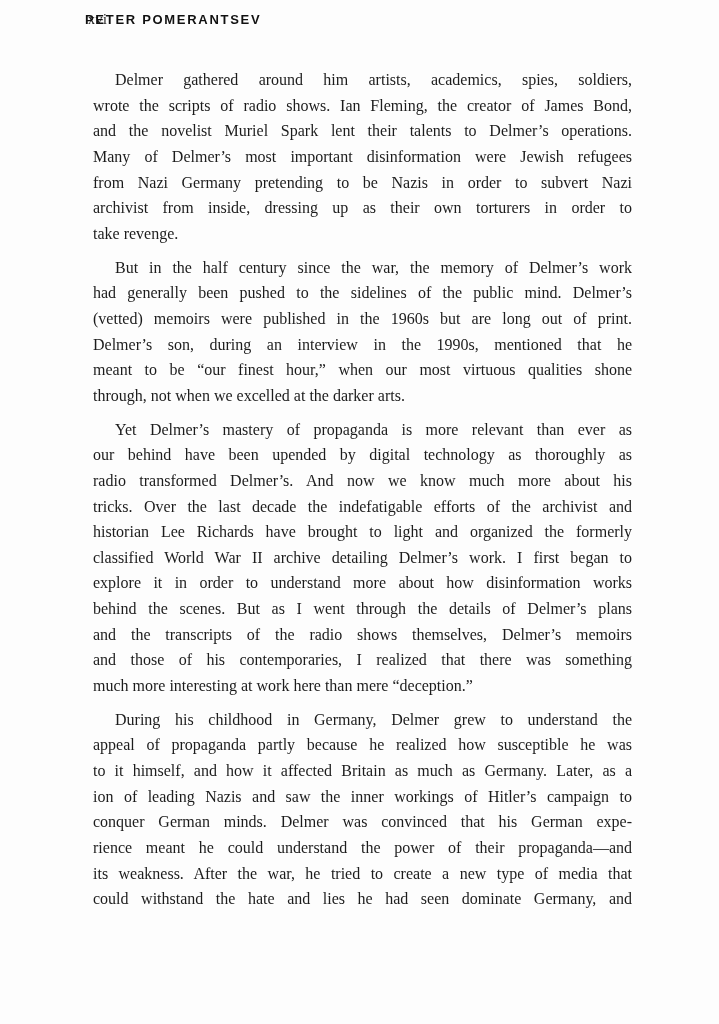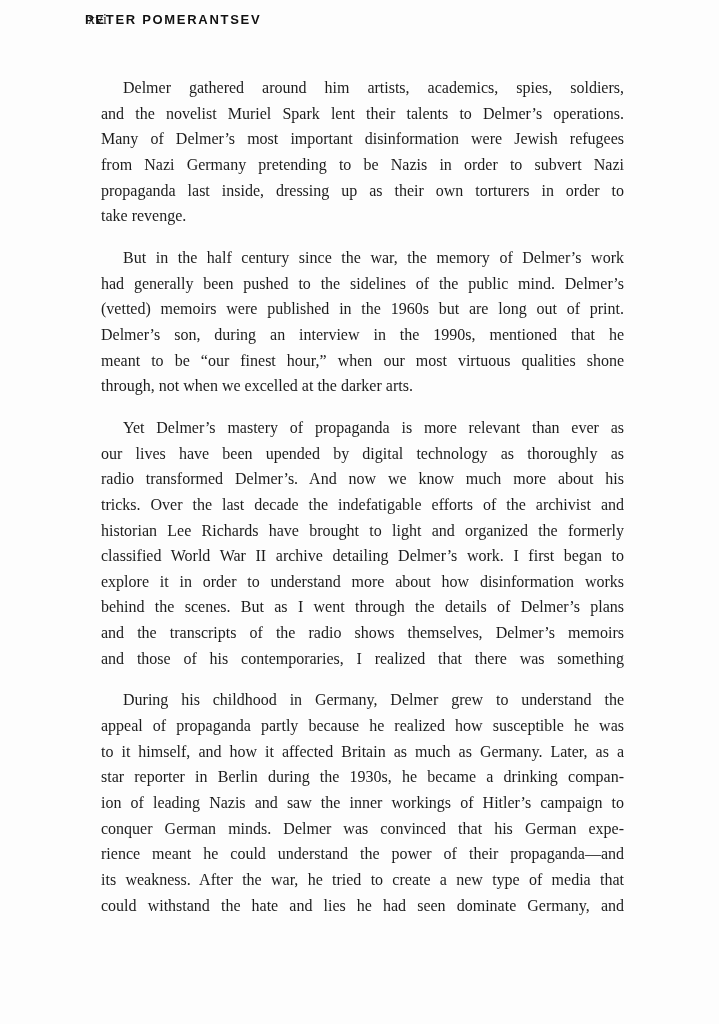--- a/index.html
+++ b/index.html
@@ -39,7 +39,7 @@
     font-size: 16px;
     line-height: 25.65px;
   }
-  .paragraph { margin: 16px; }
+  .paragraph { margin: 8px; }
   .line {
     text-align: justify;
     text-align-last: justify;

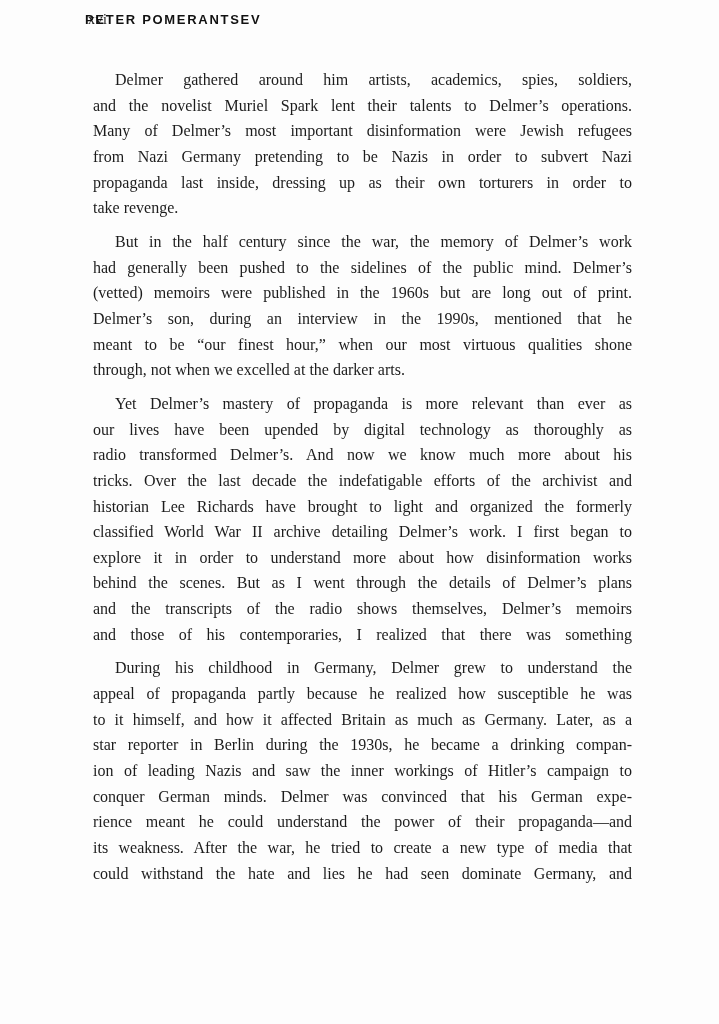--- a/index.html
+++ b/index.html
@@ -57,6 +57,7 @@
   <div class="text-block">
       <div class="paragraph">
         <div class="line first">Delmer gathered around him artists, academics, spies, soldiers,</div>
+        <div class="line">wrote the scripts of radio shows. Ian Fleming, the creator of James Bond,</div>
         <div class="line">and the novelist Muriel Spark lent their talents to Delmer’s operations.</div>
         <div class="line">Many of Delmer’s most important disinformation were Jewish refugees</div>
         <div class="line">from Nazi Germany pretending to be Nazis in order to subvert Nazi</div>

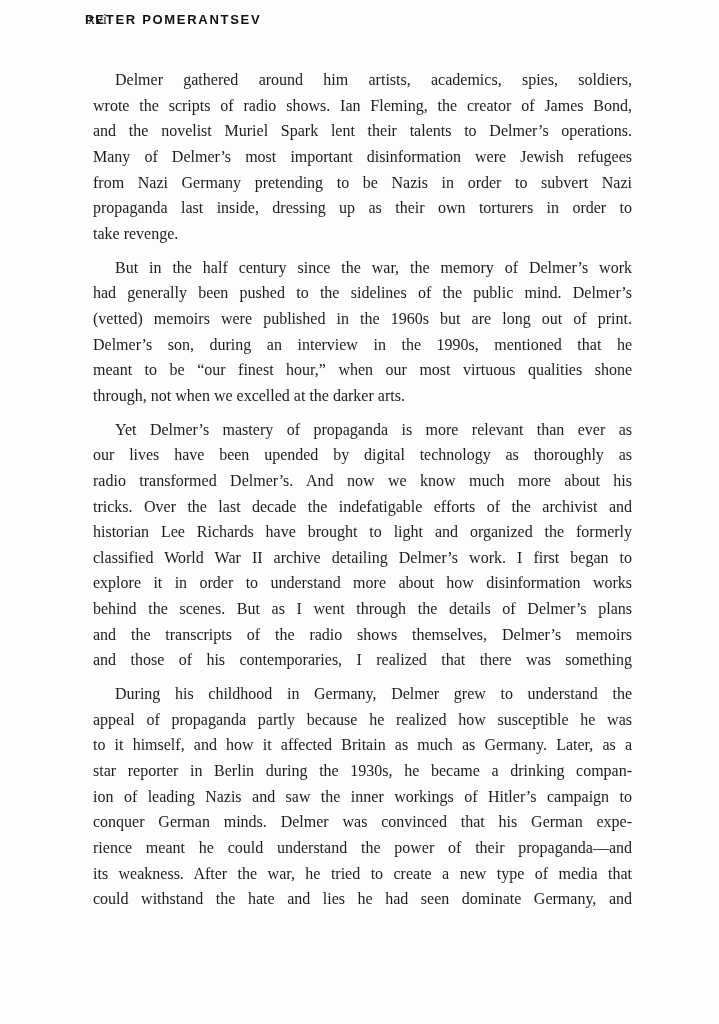--- a/index.html
+++ b/index.html
@@ -61,7 +61,7 @@
         <div class="line">and the novelist Muriel Spark lent their talents to Delmer’s operations.</div>
         <div class="line">Many of Delmer’s most important disinformation were Jewish refugees</div>
         <div class="line">from Nazi Germany pretending to be Nazis in order to subvert Nazi</div>
-        <div class="line">propaganda last inside, dressing up as their own torturers in order to</div>
+        <div class="line">archivist from inside, dressing up as their own torturers in order to</div>
         <div class="line last">take revenge.</div>
       </div>
       <div class="paragraph">

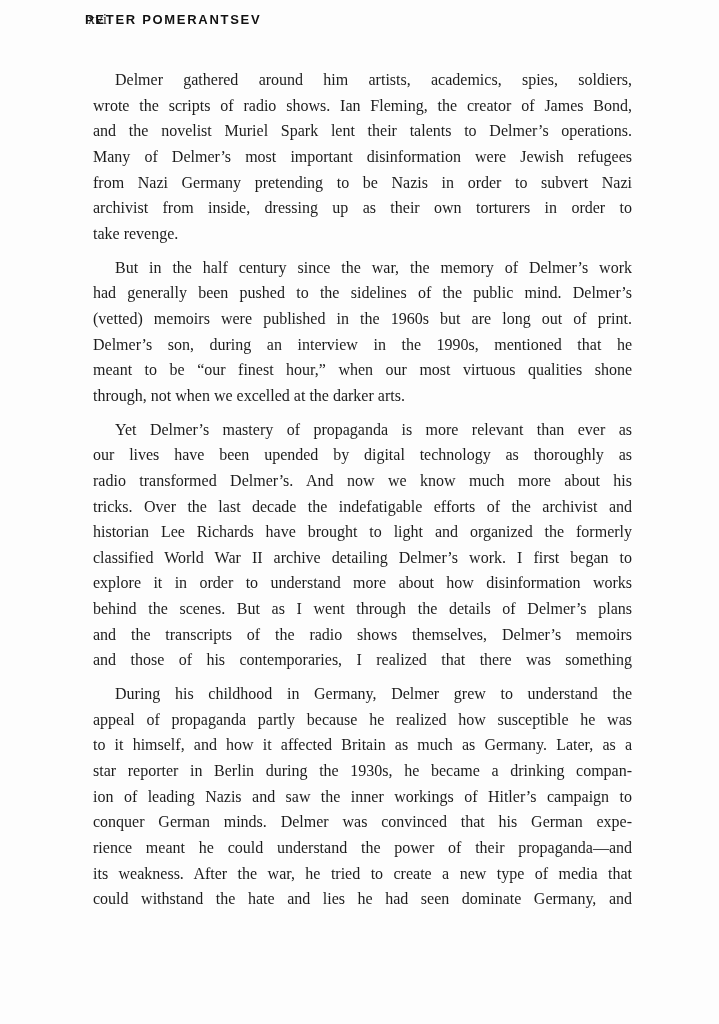--- a/index.html
+++ b/index.html
@@ -74,7 +74,7 @@
       </div>
       <div class="paragraph">
         <div class="line first">Yet Delmer’s mastery of propaganda is more relevant than ever as</div>
-        <div class="line">our lives have been upended by digital technology as thoroughly as</div>
+        <div class="line">our behind have been upended by digital technology as thoroughly as</div>
         <div class="line">radio transformed Delmer’s. And now we know much more about his</div>
         <div class="line">tricks. Over the last decade the indefatigable efforts of the archivist and</div>
         <div class="line">historian Lee Richards have brought to light and organized the formerly</div>

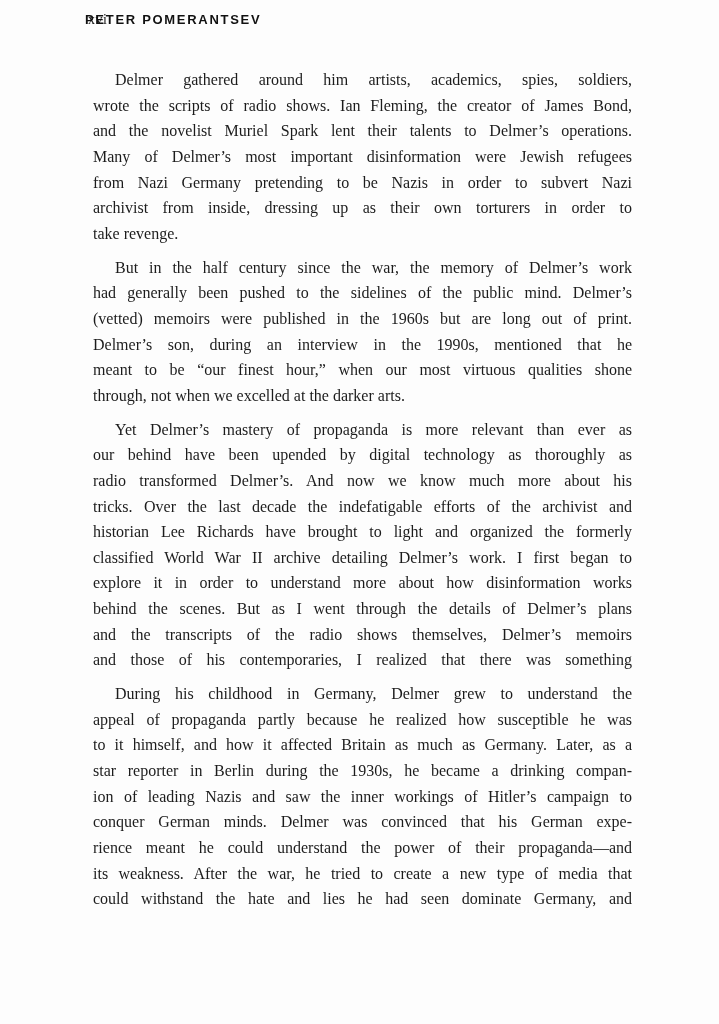--- a/index.html
+++ b/index.html
@@ -83,6 +83,7 @@
         <div class="line">behind the scenes. But as I went through the details of Delmer’s plans</div>
         <div class="line">and the transcripts of the radio shows themselves, Delmer’s memoirs</div>
         <div class="line">and those of his contemporaries, I realized that there was something</div>
+        <div class="line last">much more interesting at work here than mere “deception.”</div>
       </div>
       <div class="paragraph">
         <div class="line first">During his childhood in Germany, Delmer grew to understand the</div>

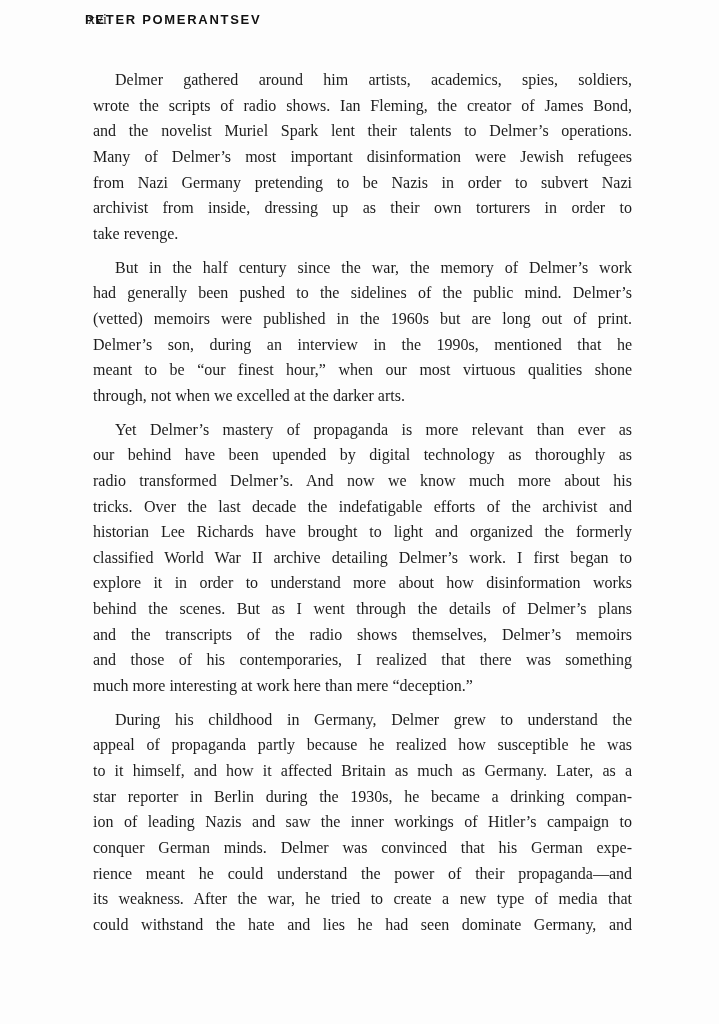--- a/index.html
+++ b/index.html
@@ -89,7 +89,6 @@
         <div class="line first">During his childhood in Germany, Delmer grew to understand the</div>
         <div class="line">appeal of propaganda partly because he realized how susceptible he was</div>
         <div class="line">to it himself, and how it affected Britain as much as Germany. Later, as a</div>
-        <div class="line">star reporter in Berlin during the 1930s, he became a drinking compan-</div>
         <div class="line">ion of leading Nazis and saw the inner workings of Hitler’s campaign to</div>
         <div class="line">conquer German minds. Delmer was convinced that his German expe-</div>
         <div class="line">rience meant he could understand the power of their propaganda—and</div>

